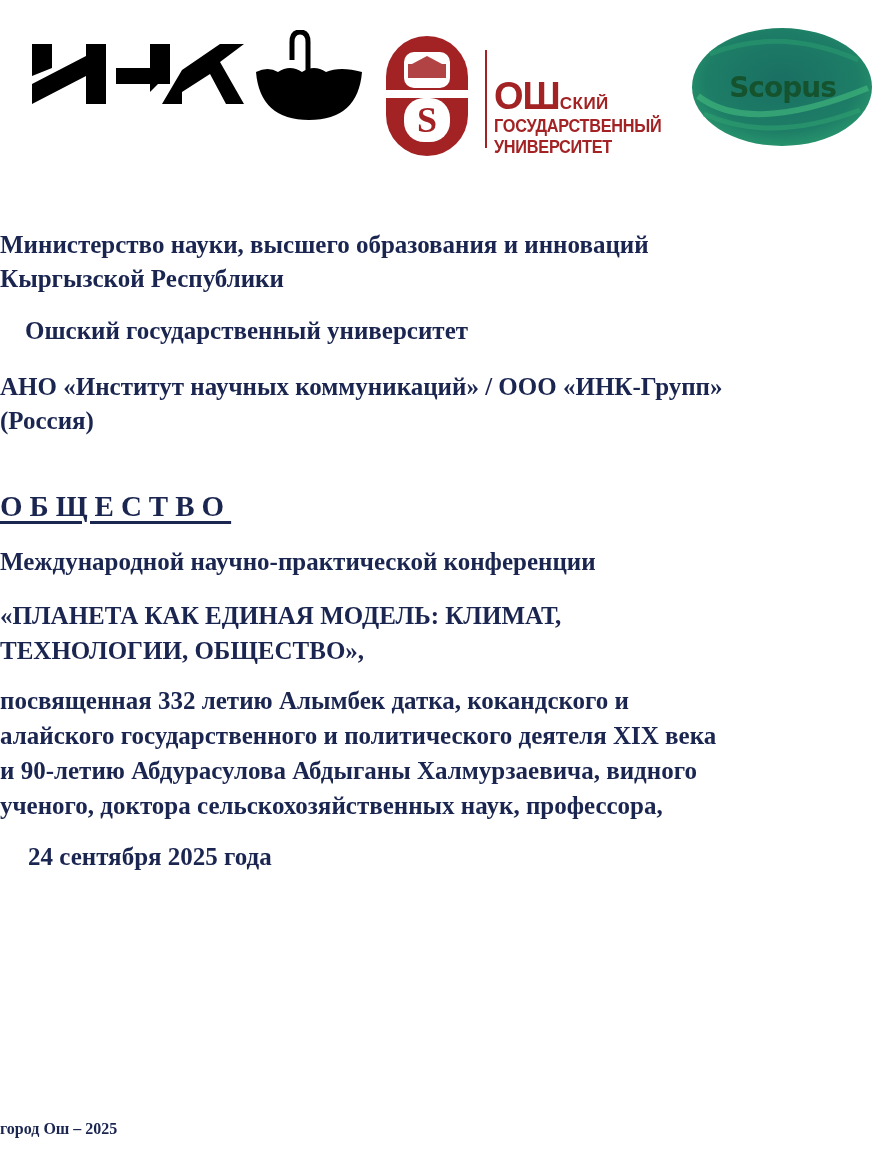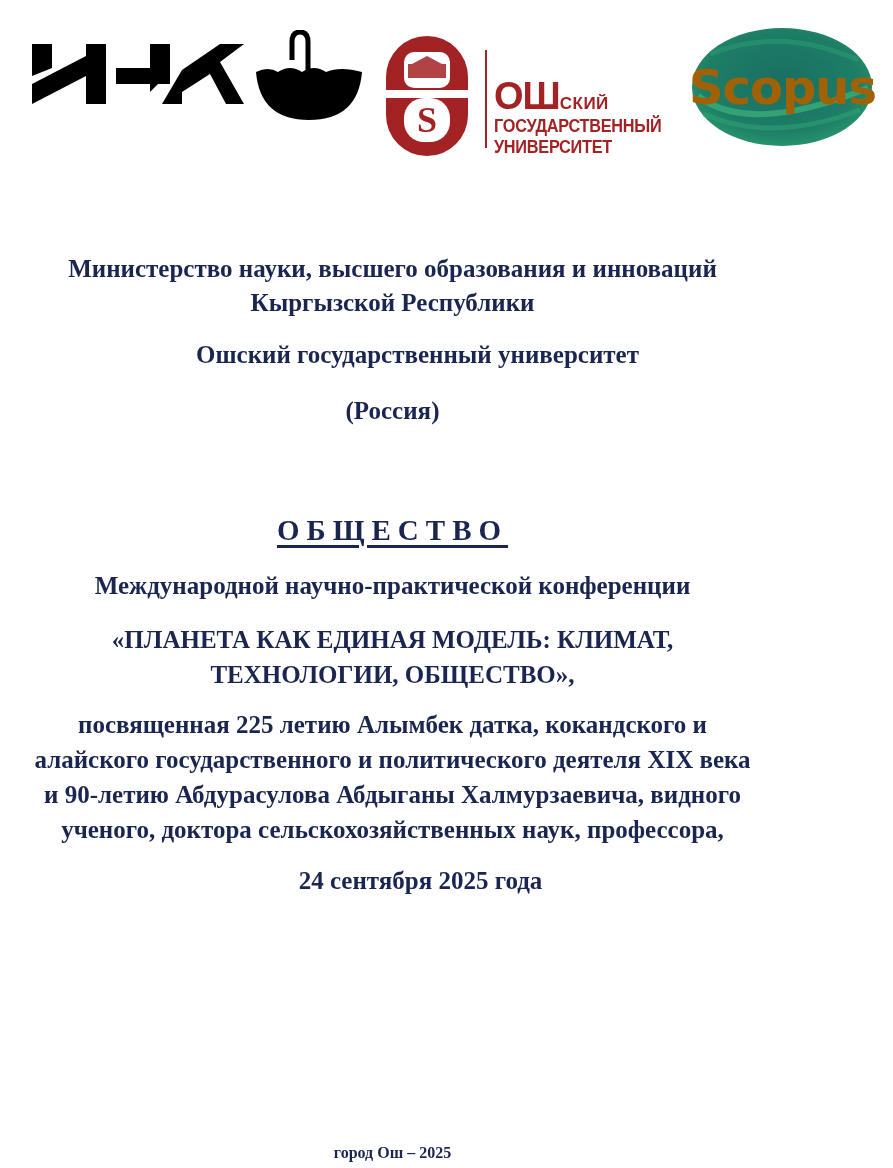--- a/index.html
+++ b/index.html
@@ -19,7 +19,7 @@
     .osh-line2 { margin-top: 2px; }
     .osh-line3 { margin-top: 2px; }
     .scopus-logo { left: 690px; top: 26px; width: 185px; height: 122px; }
-    .scopus-text { position: absolute; left: 0; top: 0; width: 185px; height: 122px; display: flex; align-items: center; justify-content: center; color: #a16207; font-family: "DejaVu Sans", sans-serif; font-weight: bold; font-size: 48px; letter-spacing: -1px; }
+    .scopus-text { position: absolute; left: 0; top: 0; width: 185px; height: 122px; display: flex; align-items: center; justify-content: center; color: #14532d; font-family: "DejaVu Sans", sans-serif; font-weight: bold; font-size: 28px; letter-spacing: -1px; }
 
     .text-block { position: absolute; left: 0; width: 785px; text-align: center; color: #1a2550; font-family: "Liberation Serif", serif; font-weight: bold; margin-top: 24px; }
     .t { font-size: 25px; line-height: 34px; }

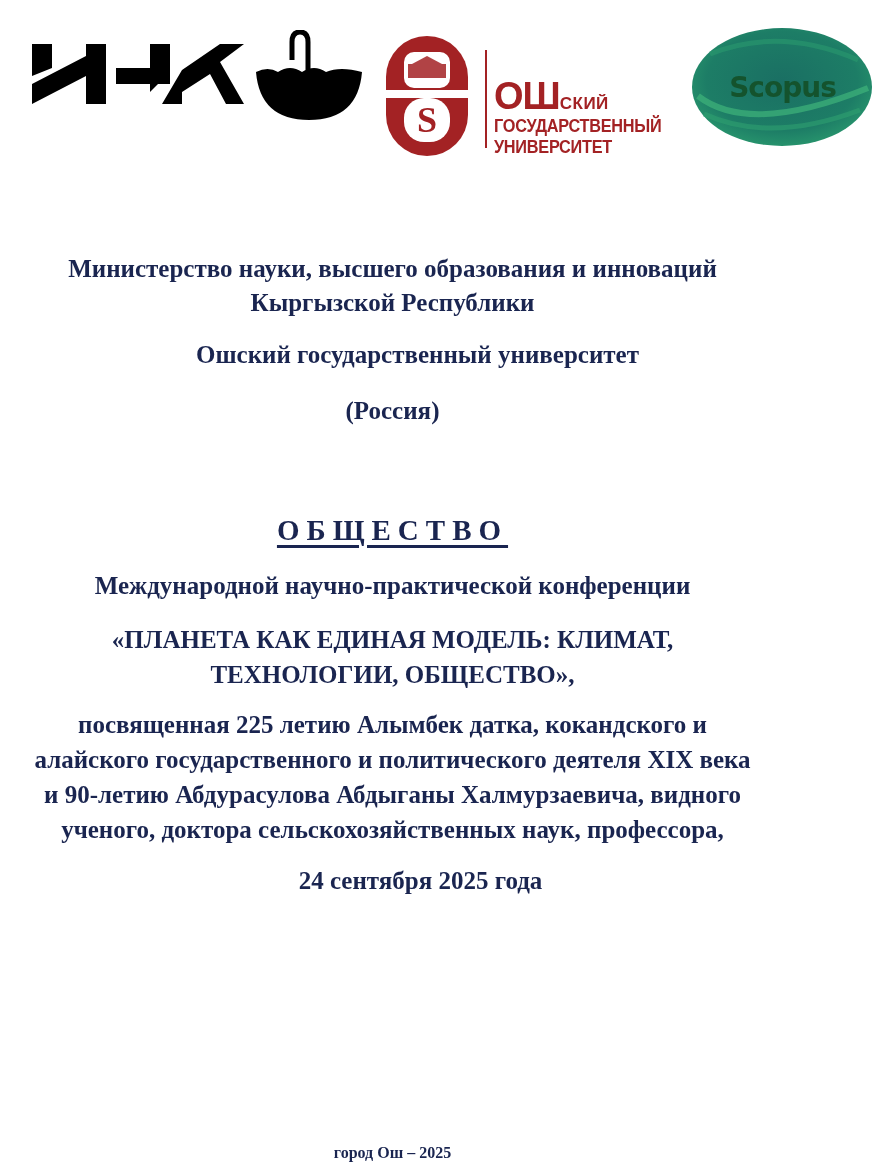--- a/index.html
+++ b/index.html
@@ -21,7 +21,7 @@
     .scopus-logo { left: 690px; top: 26px; width: 185px; height: 122px; }
     .scopus-text { position: absolute; left: 0; top: 0; width: 185px; height: 122px; display: flex; align-items: center; justify-content: center; color: #14532d; font-family: "DejaVu Sans", sans-serif; font-weight: bold; font-size: 28px; letter-spacing: -1px; }
 
-    .text-block { position: absolute; left: 0; width: 785px; text-align: center; color: #1a2550; font-family: "Liberation Serif", serif; font-weight: bold; margin-top: 24px; }
+    .text-block { position: absolute; left: 0; width: 785px; text-align: left; color: #1a2550; font-family: "Liberation Serif", serif; font-weight: bold; }
     .t { font-size: 25px; line-height: 34px; }
     .ministry { top: 228px; }
     .university { top: 314px; padding-left: 25px; }

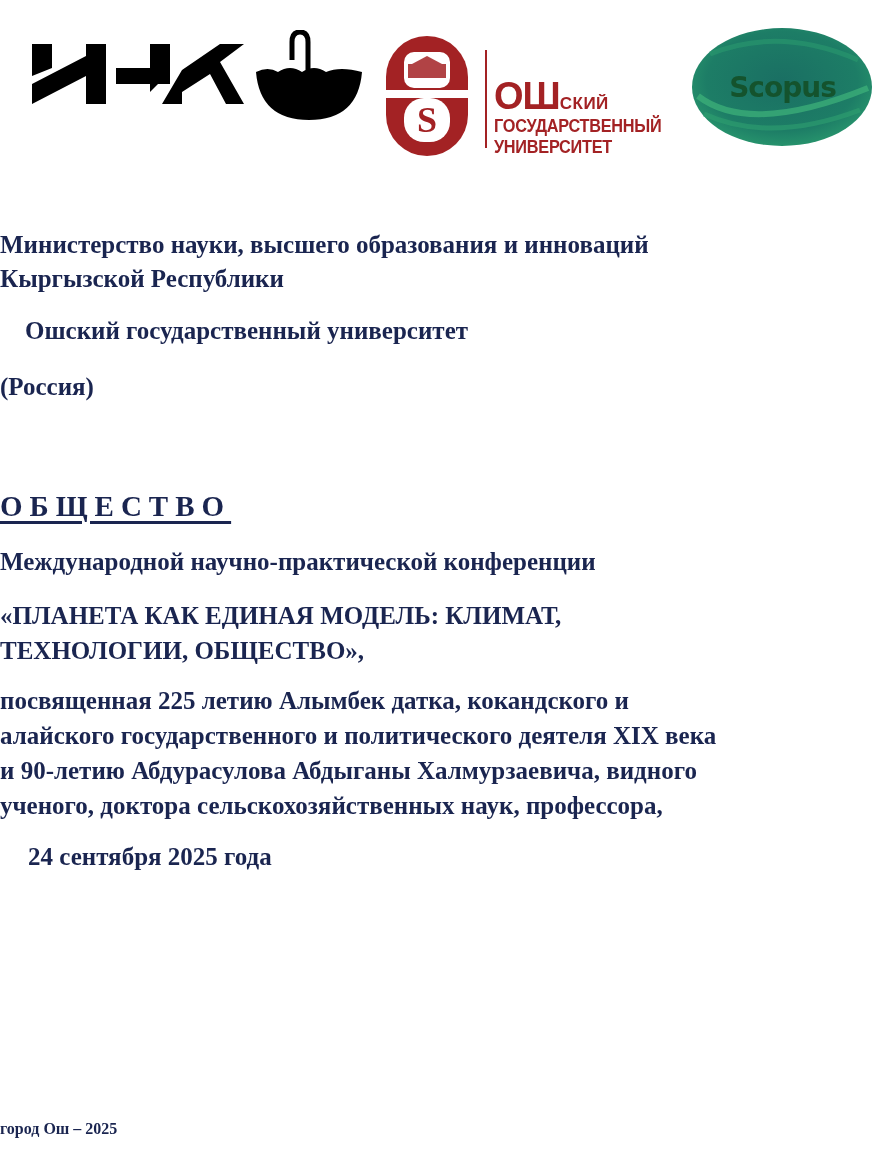--- a/index.html
+++ b/index.html
@@ -104,6 +104,7 @@
   <div class="text-block t university">Ошский государственный университет</div>
 
   <div class="text-block t ano">
+    <div>АНО «Институт научных коммуникаций» / ООО «ИНК-Групп»</div>
     <div>(Россия)</div>
   </div>
 

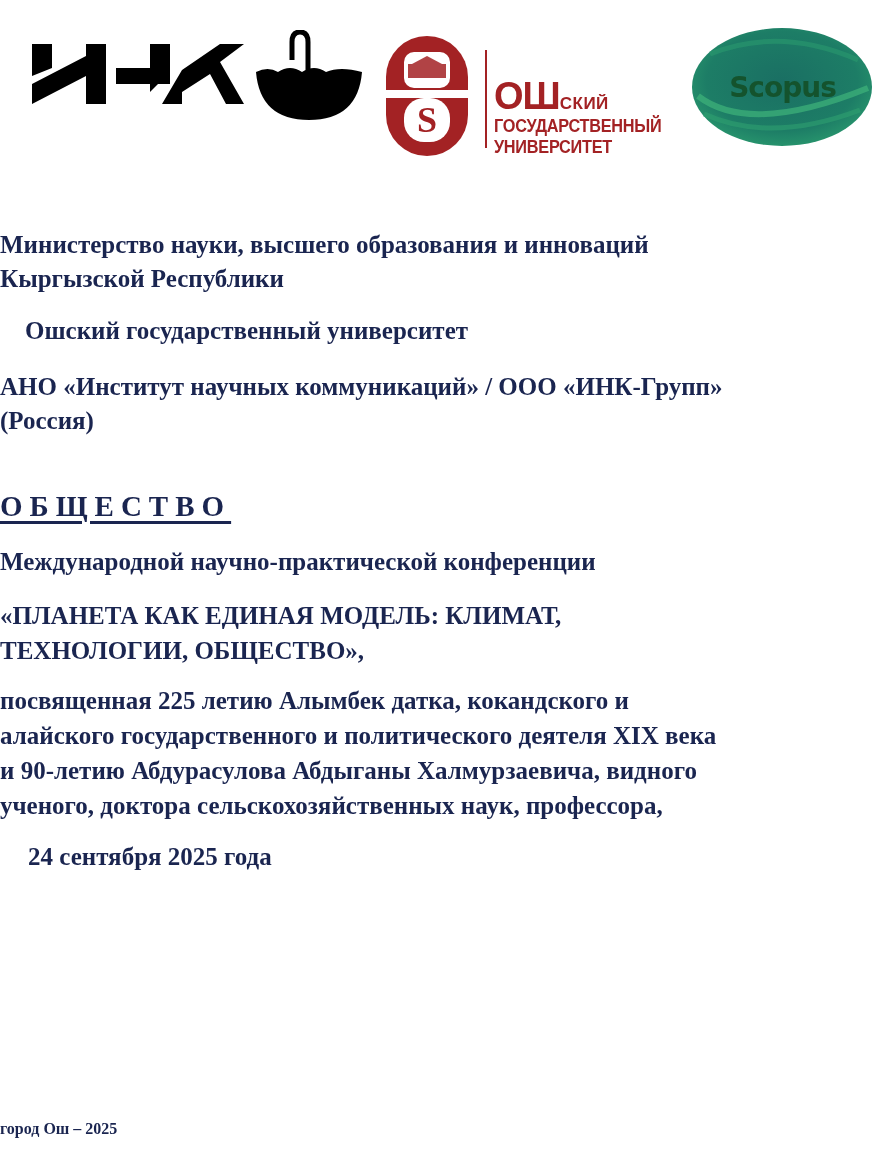--- a/index.html
+++ b/index.html
@@ -120,7 +120,7 @@
   </div>
 
   <div class="text-block dedication">
-    <div>посвященная 225 летию Алымбек датка, кокандского и</div>
+    <div>посвященная 332 летию Алымбек датка, кокандского и</div>
     <div>алайского государственного и политического деятеля XIX века</div>
     <div>и 90-летию Абдурасулова Абдыганы Халмурзаевича, видного</div>
     <div>ученого, доктора сельскохозяйственных наук, профессора,</div>

